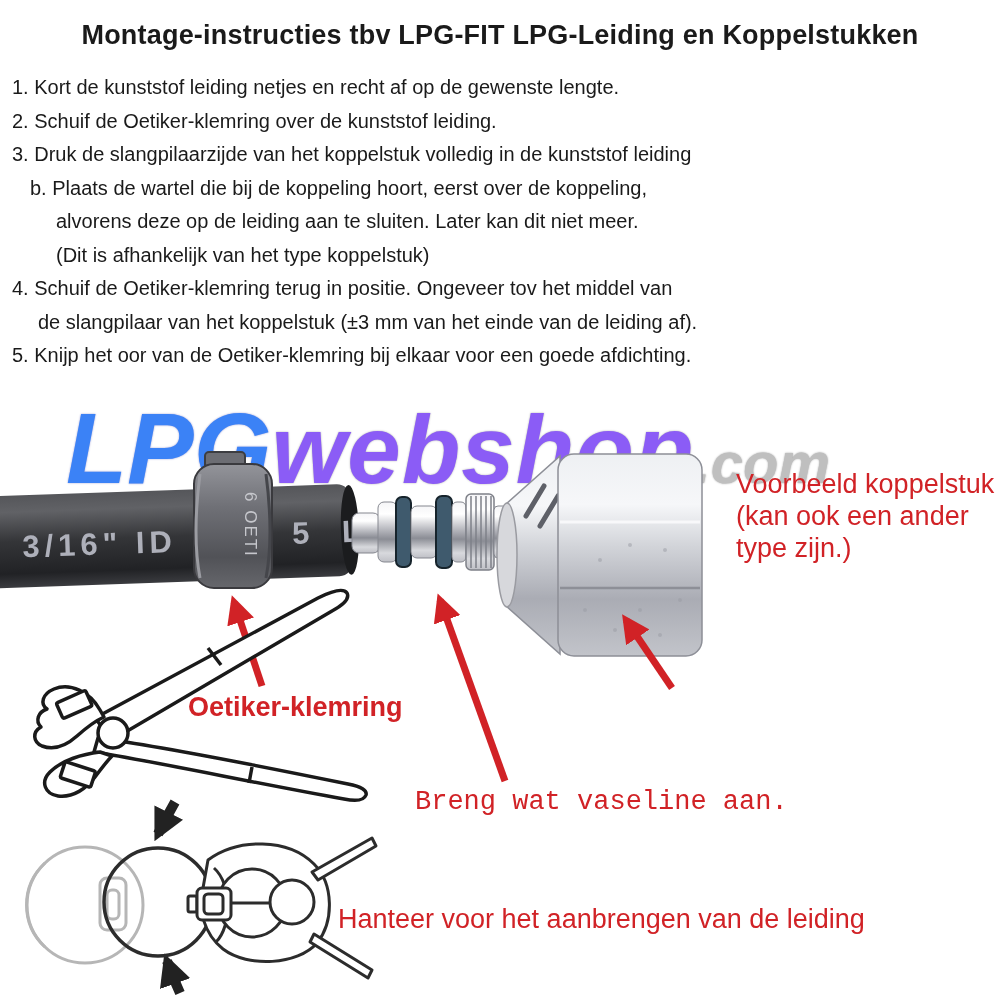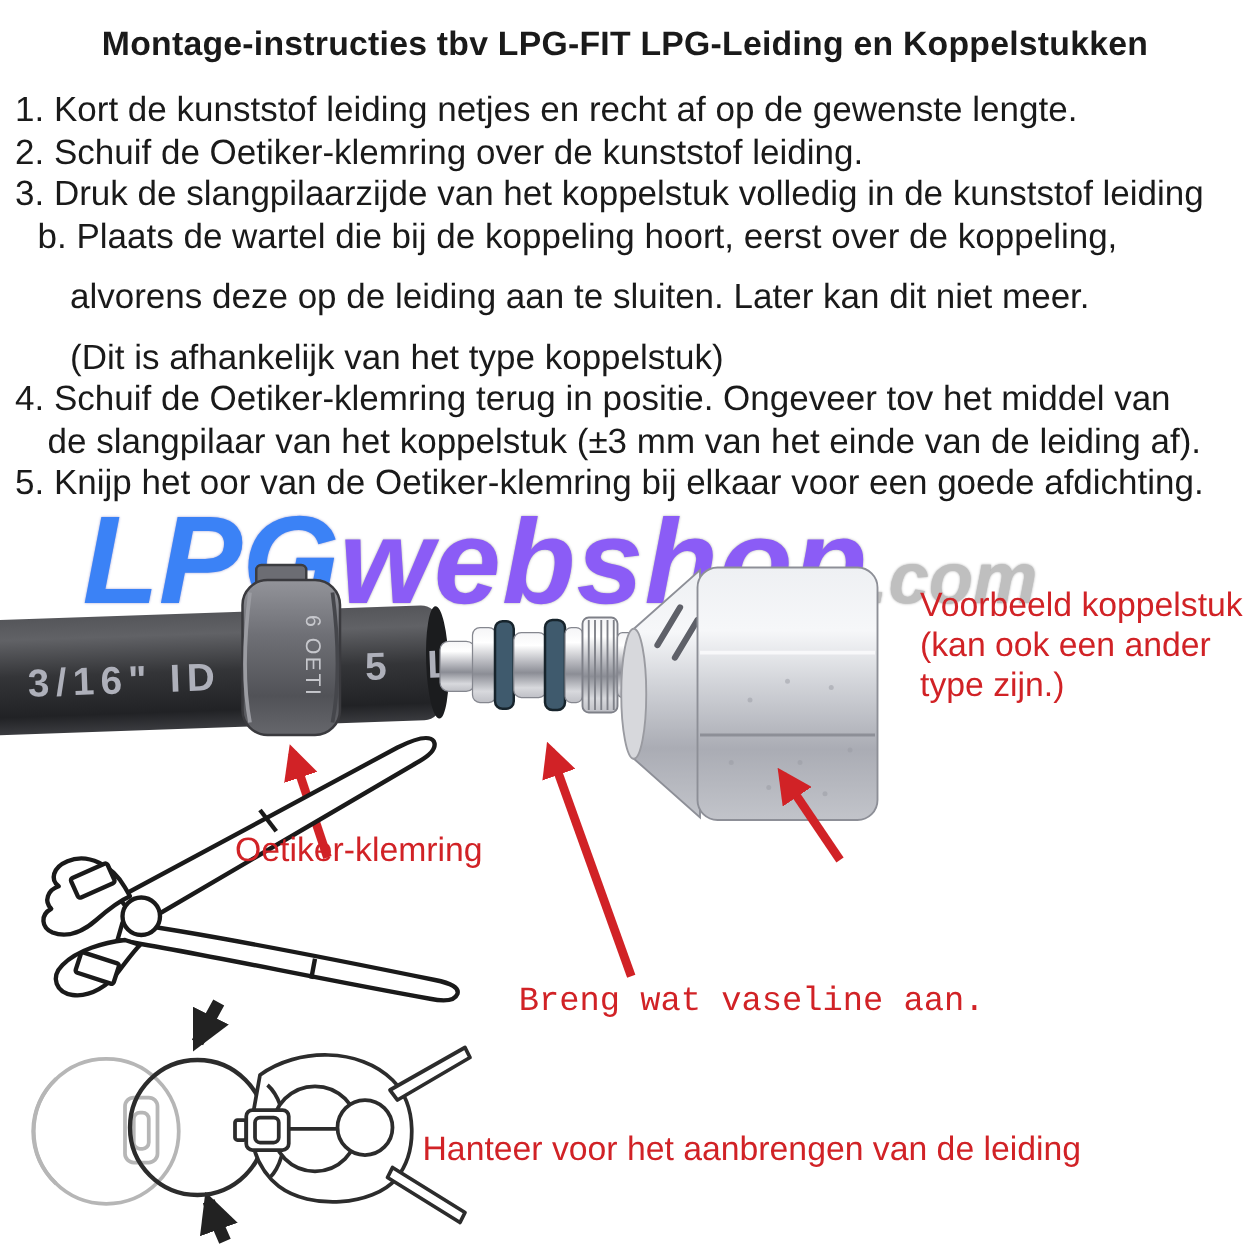--- a/index.html
+++ b/index.html
@@ -11,7 +11,7 @@
     position:absolute;top:20px;left:0;width:1000px;text-align:center;
     font-size:27px;font-weight:bold;letter-spacing:.2px;margin:0;
   }
-  .instructions{position:absolute;top:71px;left:12px;width:980px;font-size:28px;line-height:33.5px;}
+  .instructions{position:absolute;top:71px;left:12px;width:980px;font-size:20px;line-height:33.5px;}
   .line{white-space:nowrap;}
   .ind0{padding-left:0;}
   .ind1{padding-left:18px;}

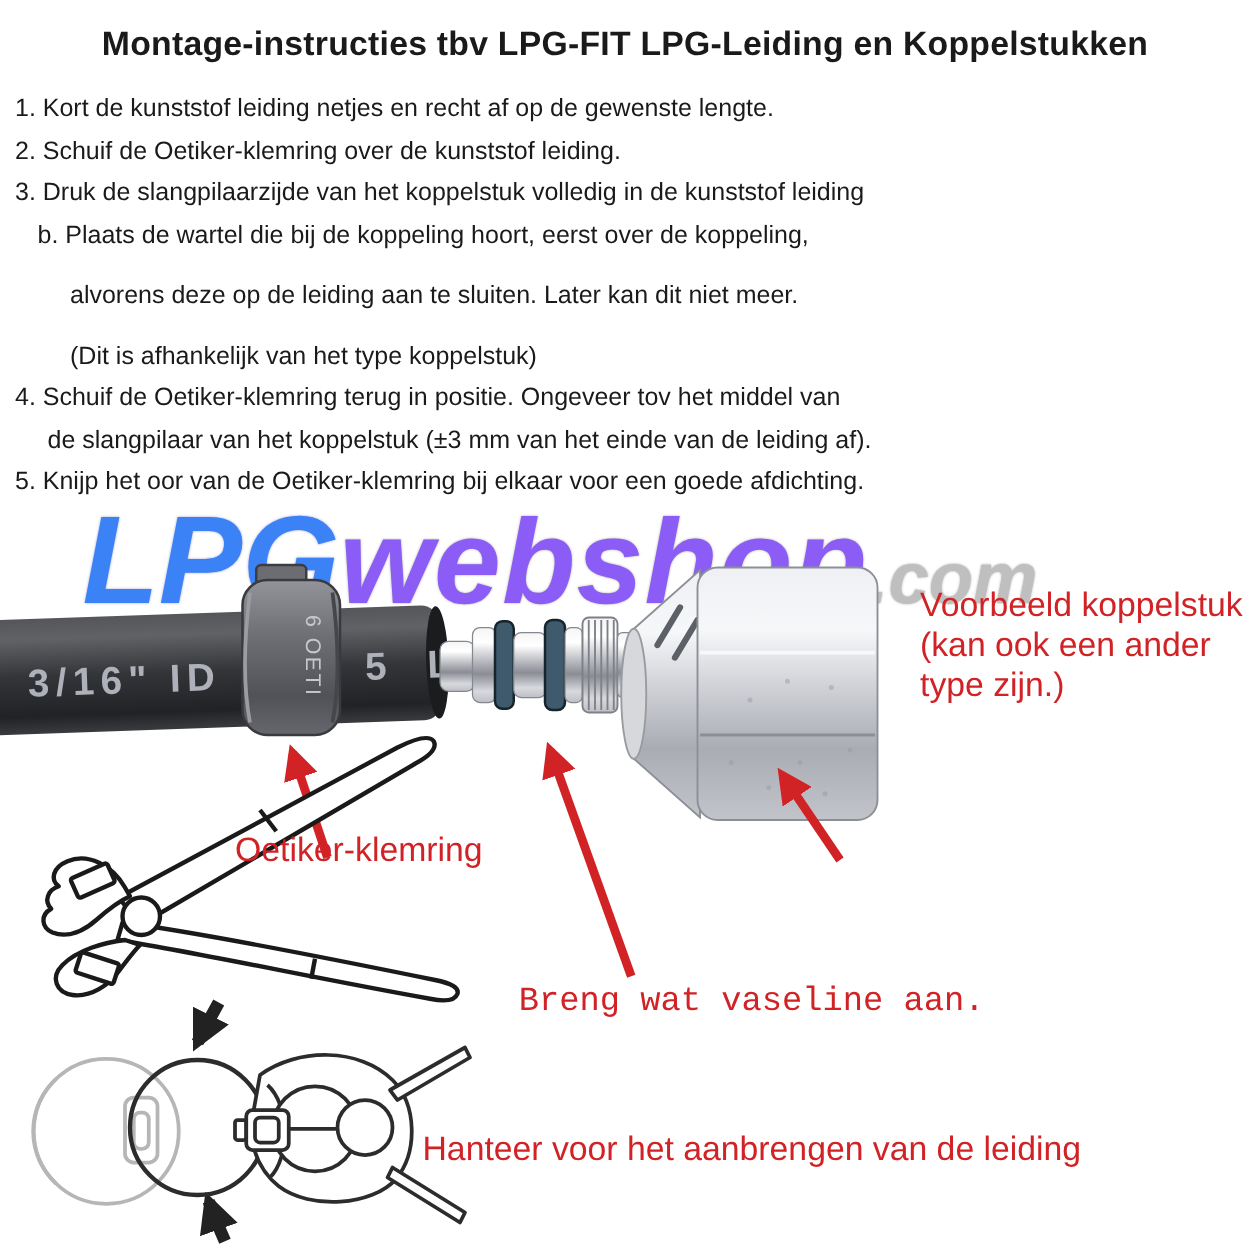--- a/index.html
+++ b/index.html
@@ -16,7 +16,7 @@
   .ind0{padding-left:0;}
   .ind1{padding-left:18px;}
   .ind1b{padding-left:26px;}
-  .ind2{padding-left:44px;margin-top:15px;}
+  .ind2{padding-left:44px;}
   .watermark{
     position:absolute;top:398px;left:26px;white-space:nowrap;
     font-style:italic;line-height:100px;user-select:none;

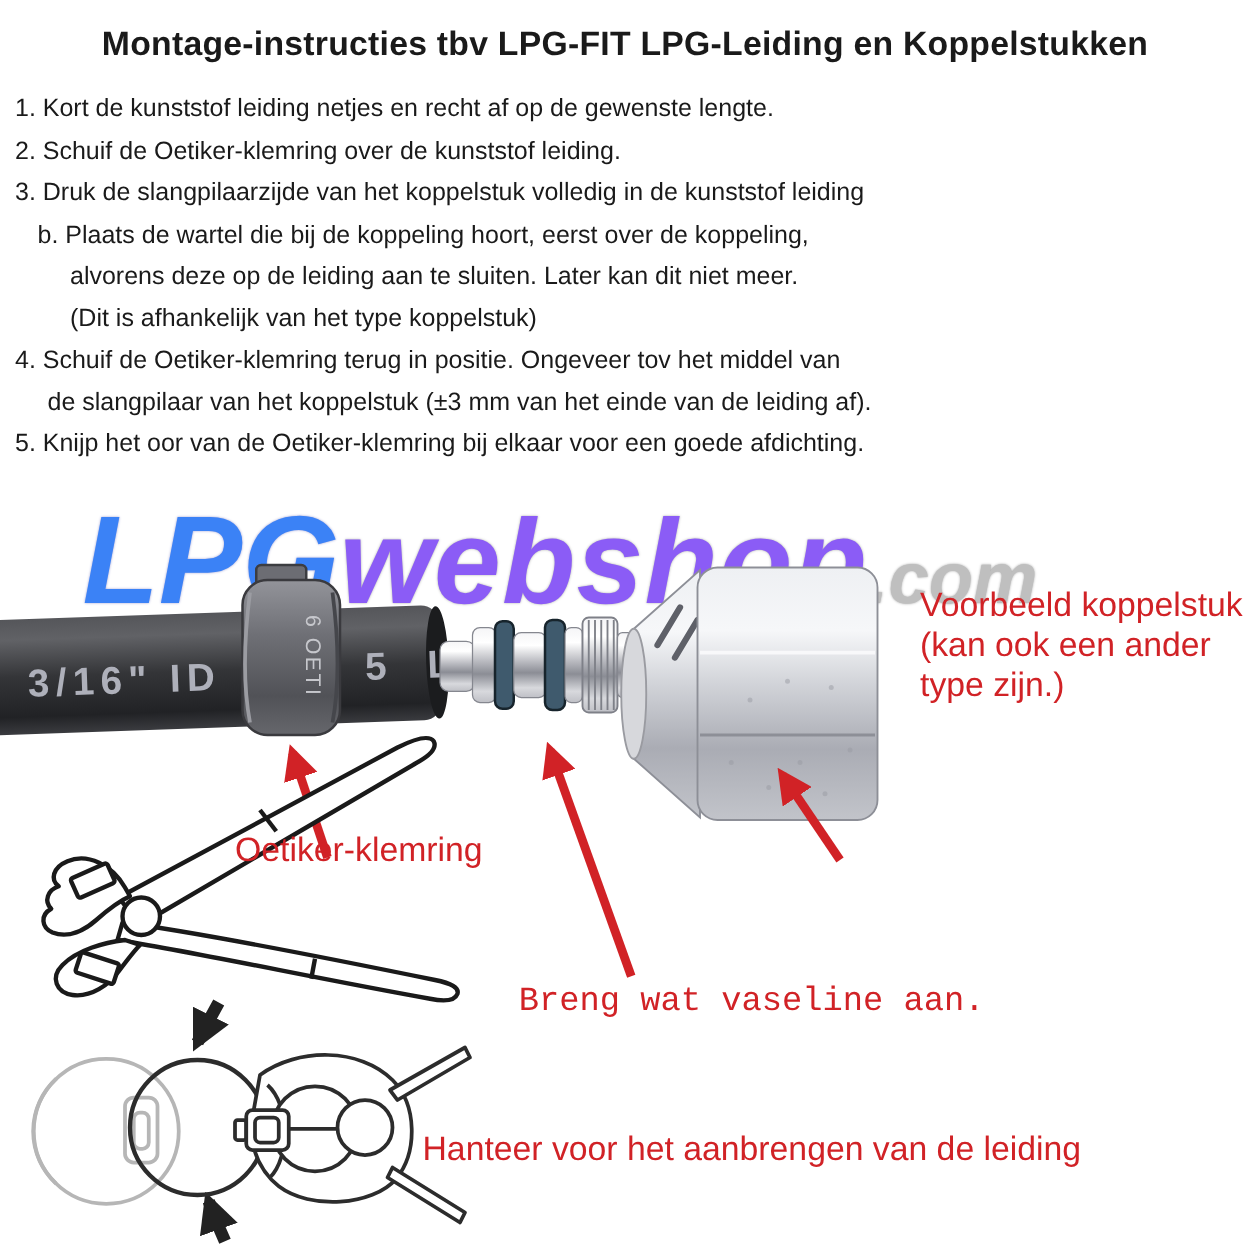--- a/index.html
+++ b/index.html
@@ -29,7 +29,7 @@
     position:absolute;color:#d12226;font-size:27px;line-height:32px;white-space:nowrap;
   }
   .lbl-voorbeeld{left:736px;top:468px;}
-  .lbl-oetiker{left:188px;top:664px;}
+  .lbl-oetiker{left:188px;top:691px;font-weight:bold;}
   .lbl-vergeet{left:565px;top:692px;}
   .lbl-vaseline{left:415px;top:786px;font-family:Liberation Mono, monospace;}
   .lbl-hanteer{left:338px;top:903px;}

